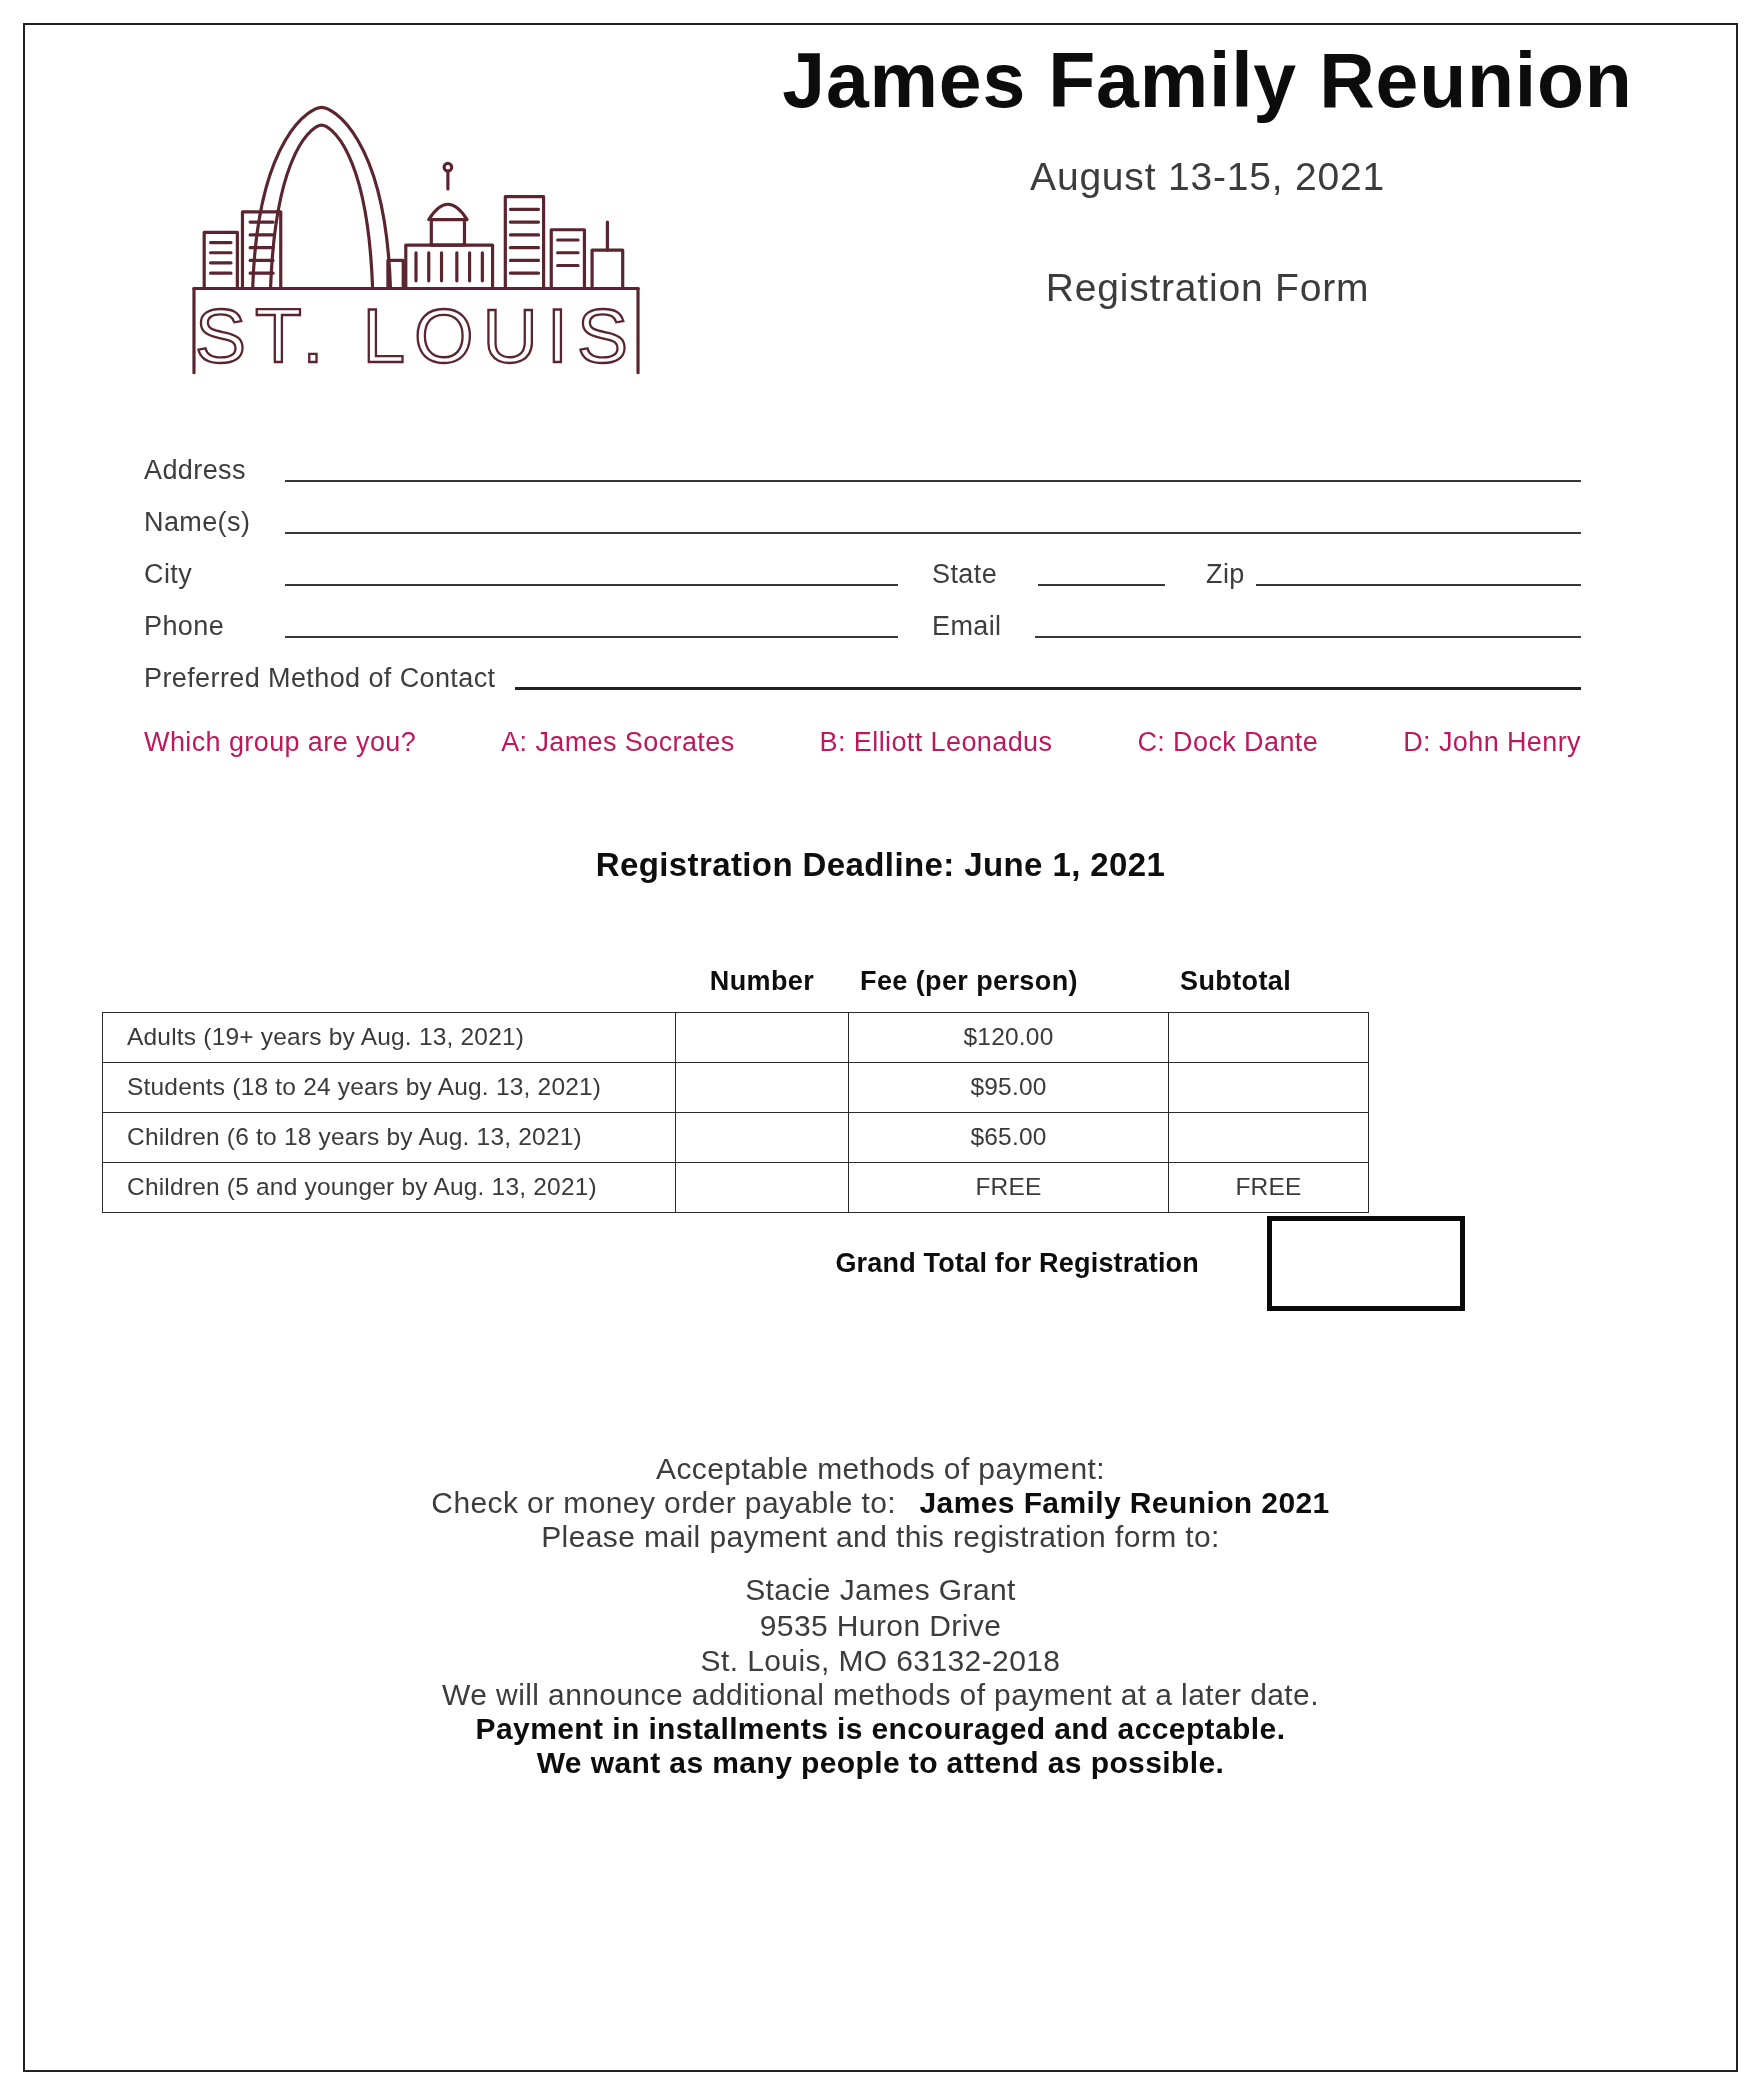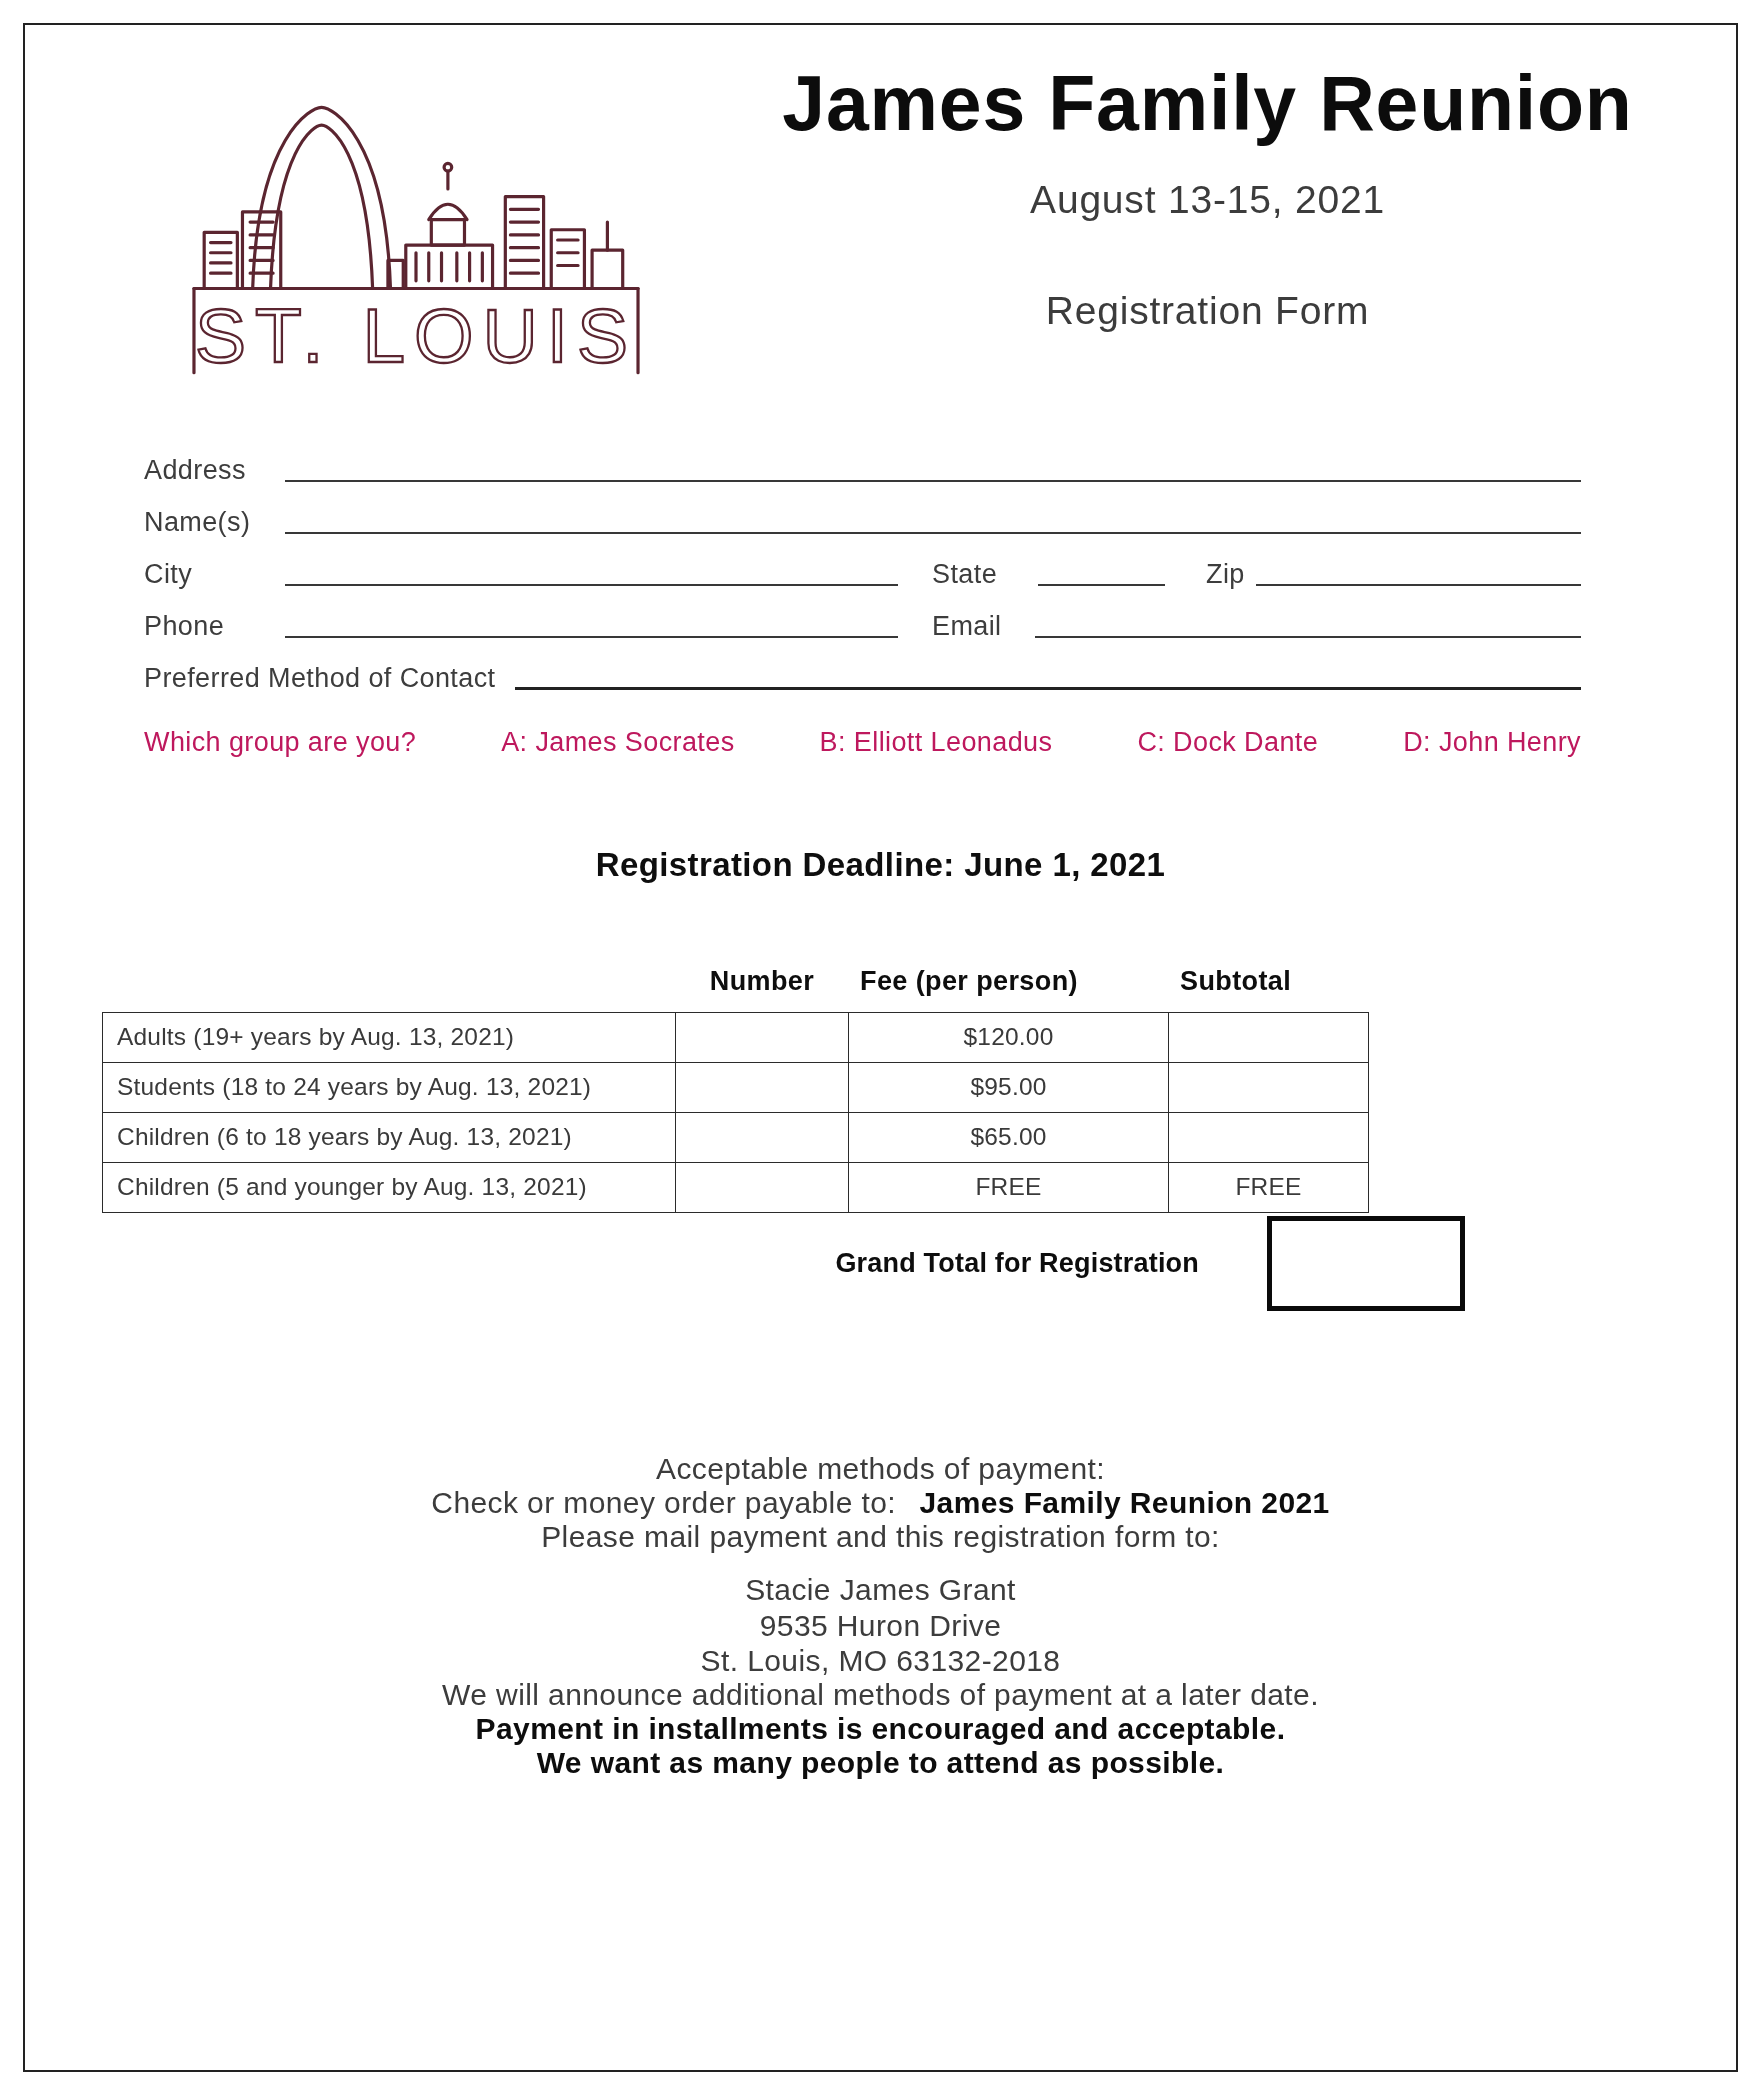--- a/index.html
+++ b/index.html
@@ -9,7 +9,7 @@
   
   .header{position:relative;height:376px;}
   .logo{position:absolute;left:160px;top:44px;width:462px;height:319px;}
-  .head-right{position:absolute;left:712px;top:38px;width:941px;text-align:center;}
+  .head-right{position:absolute;left:712px;top:15px;width:941px;text-align:center;}
   .title{font-size:77px;font-weight:bold;color:#0c0c0c;letter-spacing:0.8px;line-height:1.05;}
   .dates{font-size:39px;color:#3c3c3c;margin-top:34px;letter-spacing:0.8px;}
   .formname{font-size:39px;color:#3c3c3c;margin-top:67px;letter-spacing:0.8px;}

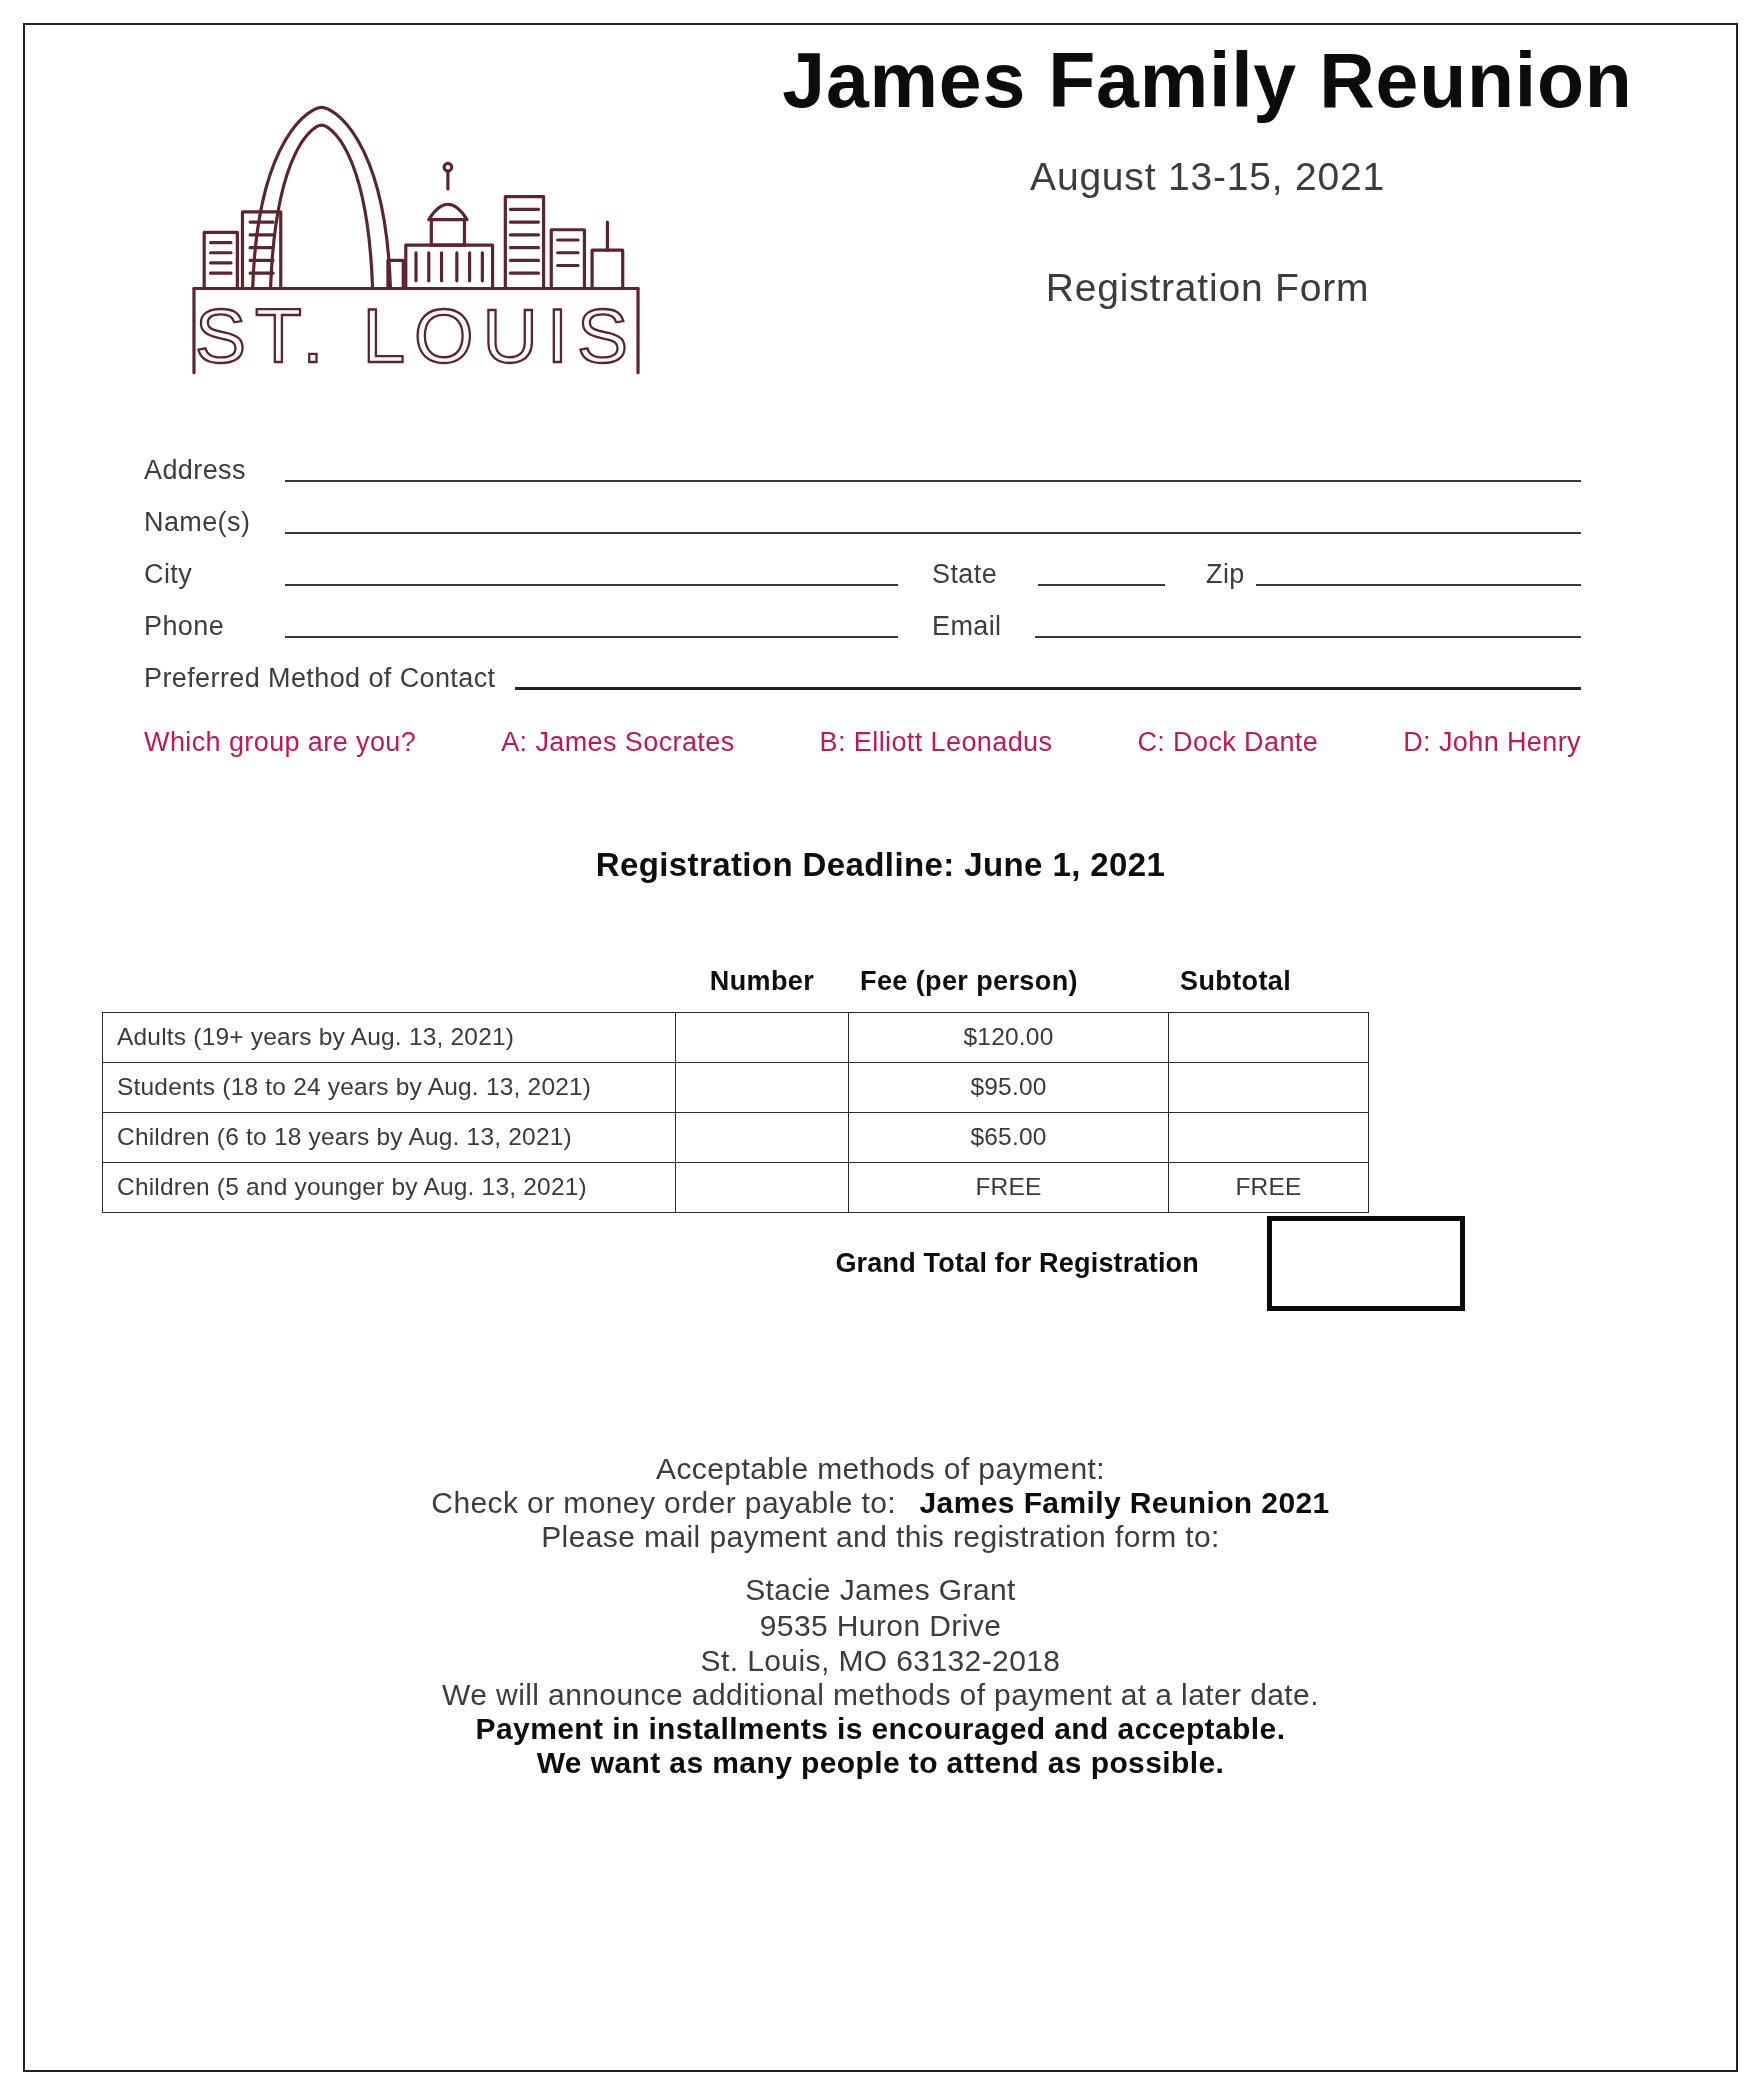--- a/index.html
+++ b/index.html
@@ -38,7 +38,7 @@
   table.fees th{border:none;font-weight:bold;font-size:27px;color:#0e0e0e;height:51px;vertical-align:middle;text-align:left;padding:0 0 4.9px 11.5px;letter-spacing:0.4px;}
   table.fees th.num{text-align:center;padding-left:0;}
   table.fees td{border:1.6px solid #2b2b2b;font-size:24.5px;color:#3a3a3a;height:47px;vertical-align:middle;letter-spacing:0.2px;}
-  td.cat{padding-left:14px;}
+  td.cat{padding-left:24px;}
   td.money{text-align:center;color:#2a2a2a;}
 
   .grandrow{display:flex;align-items:center;margin-top:3.3px;margin-left:173px;width:1267px;gap:30px;}

